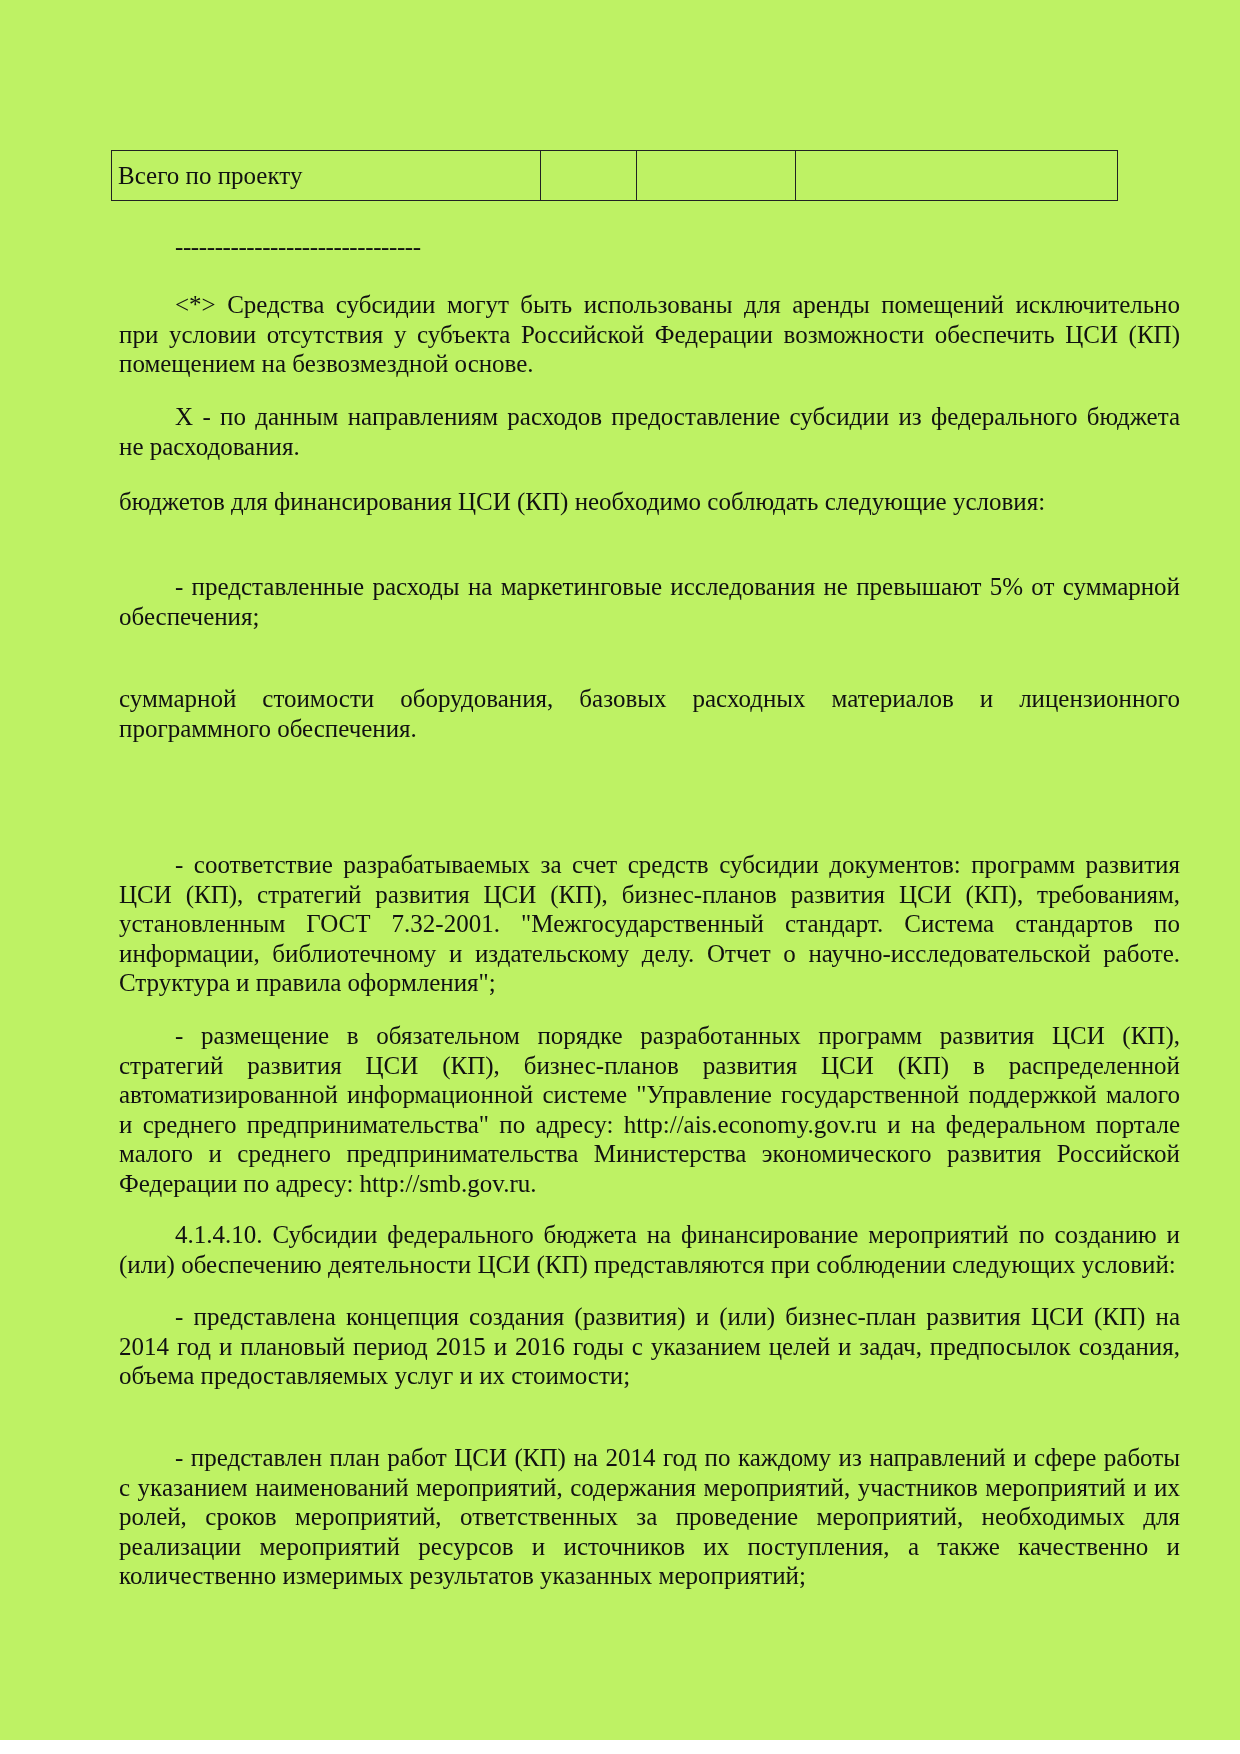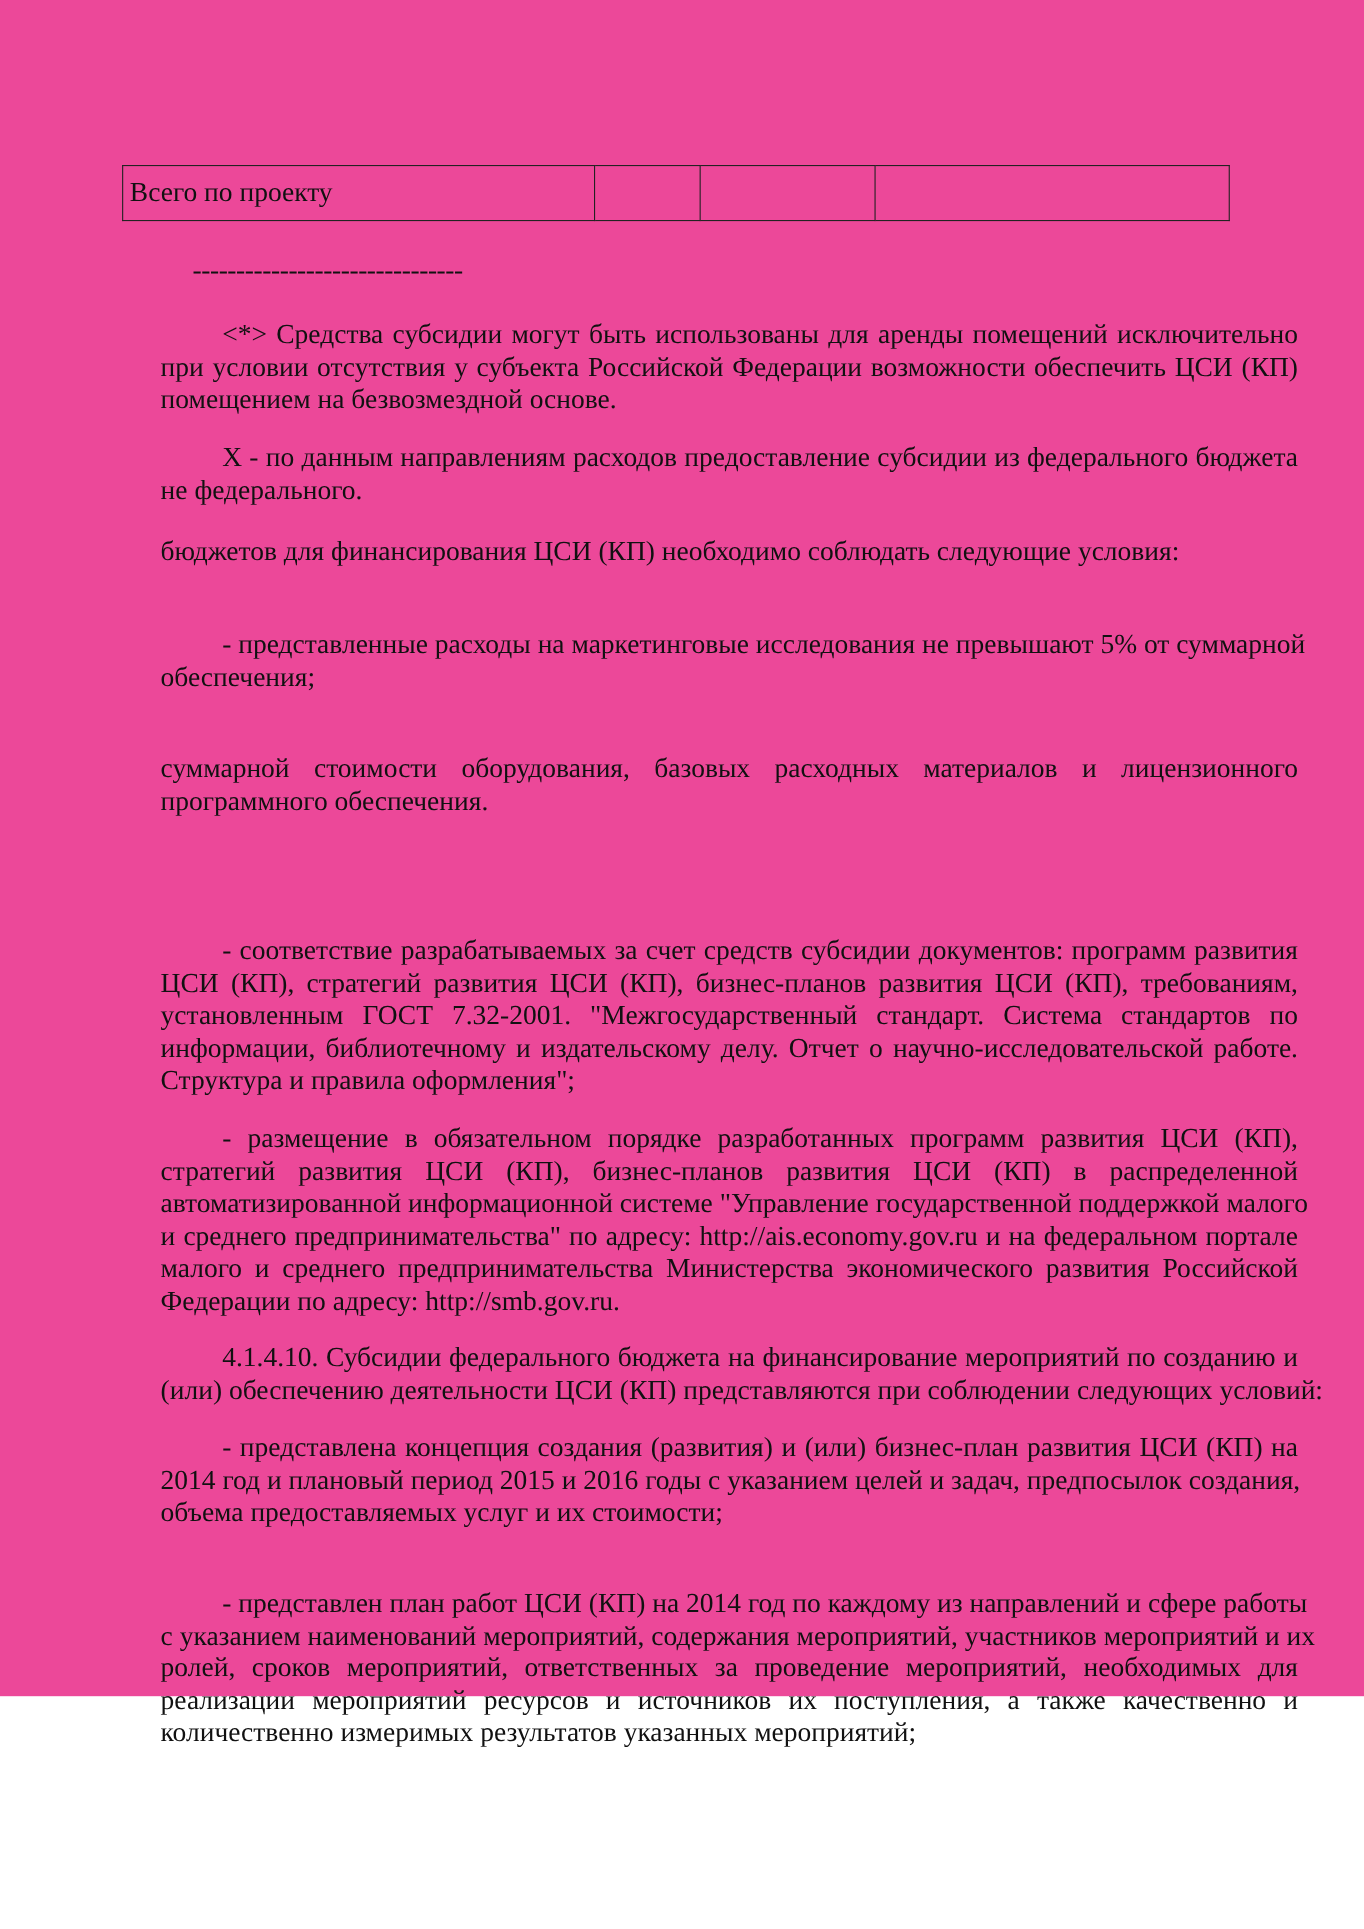--- a/index.html
+++ b/index.html
@@ -5,7 +5,7 @@
   html, body { margin: 0; padding: 0; background: #ffffff; }
   body { width: 1240px; height: 1754px; position: relative; overflow: hidden;
          font-family: "Liberation Serif", "DejaVu Serif", serif; color: #111111; }
-  .page { position: absolute; left: 0; top: 0; width: 1240px; height: 1542px; background: #ec4899; }
+  .page { position: absolute; left: 0; top: 0; width: 1240px; height: 1740px; background: #bef264; }
 
   
   .total-table { position: absolute; left: 111px; top: 150px; width: 1006px; height: 51px;

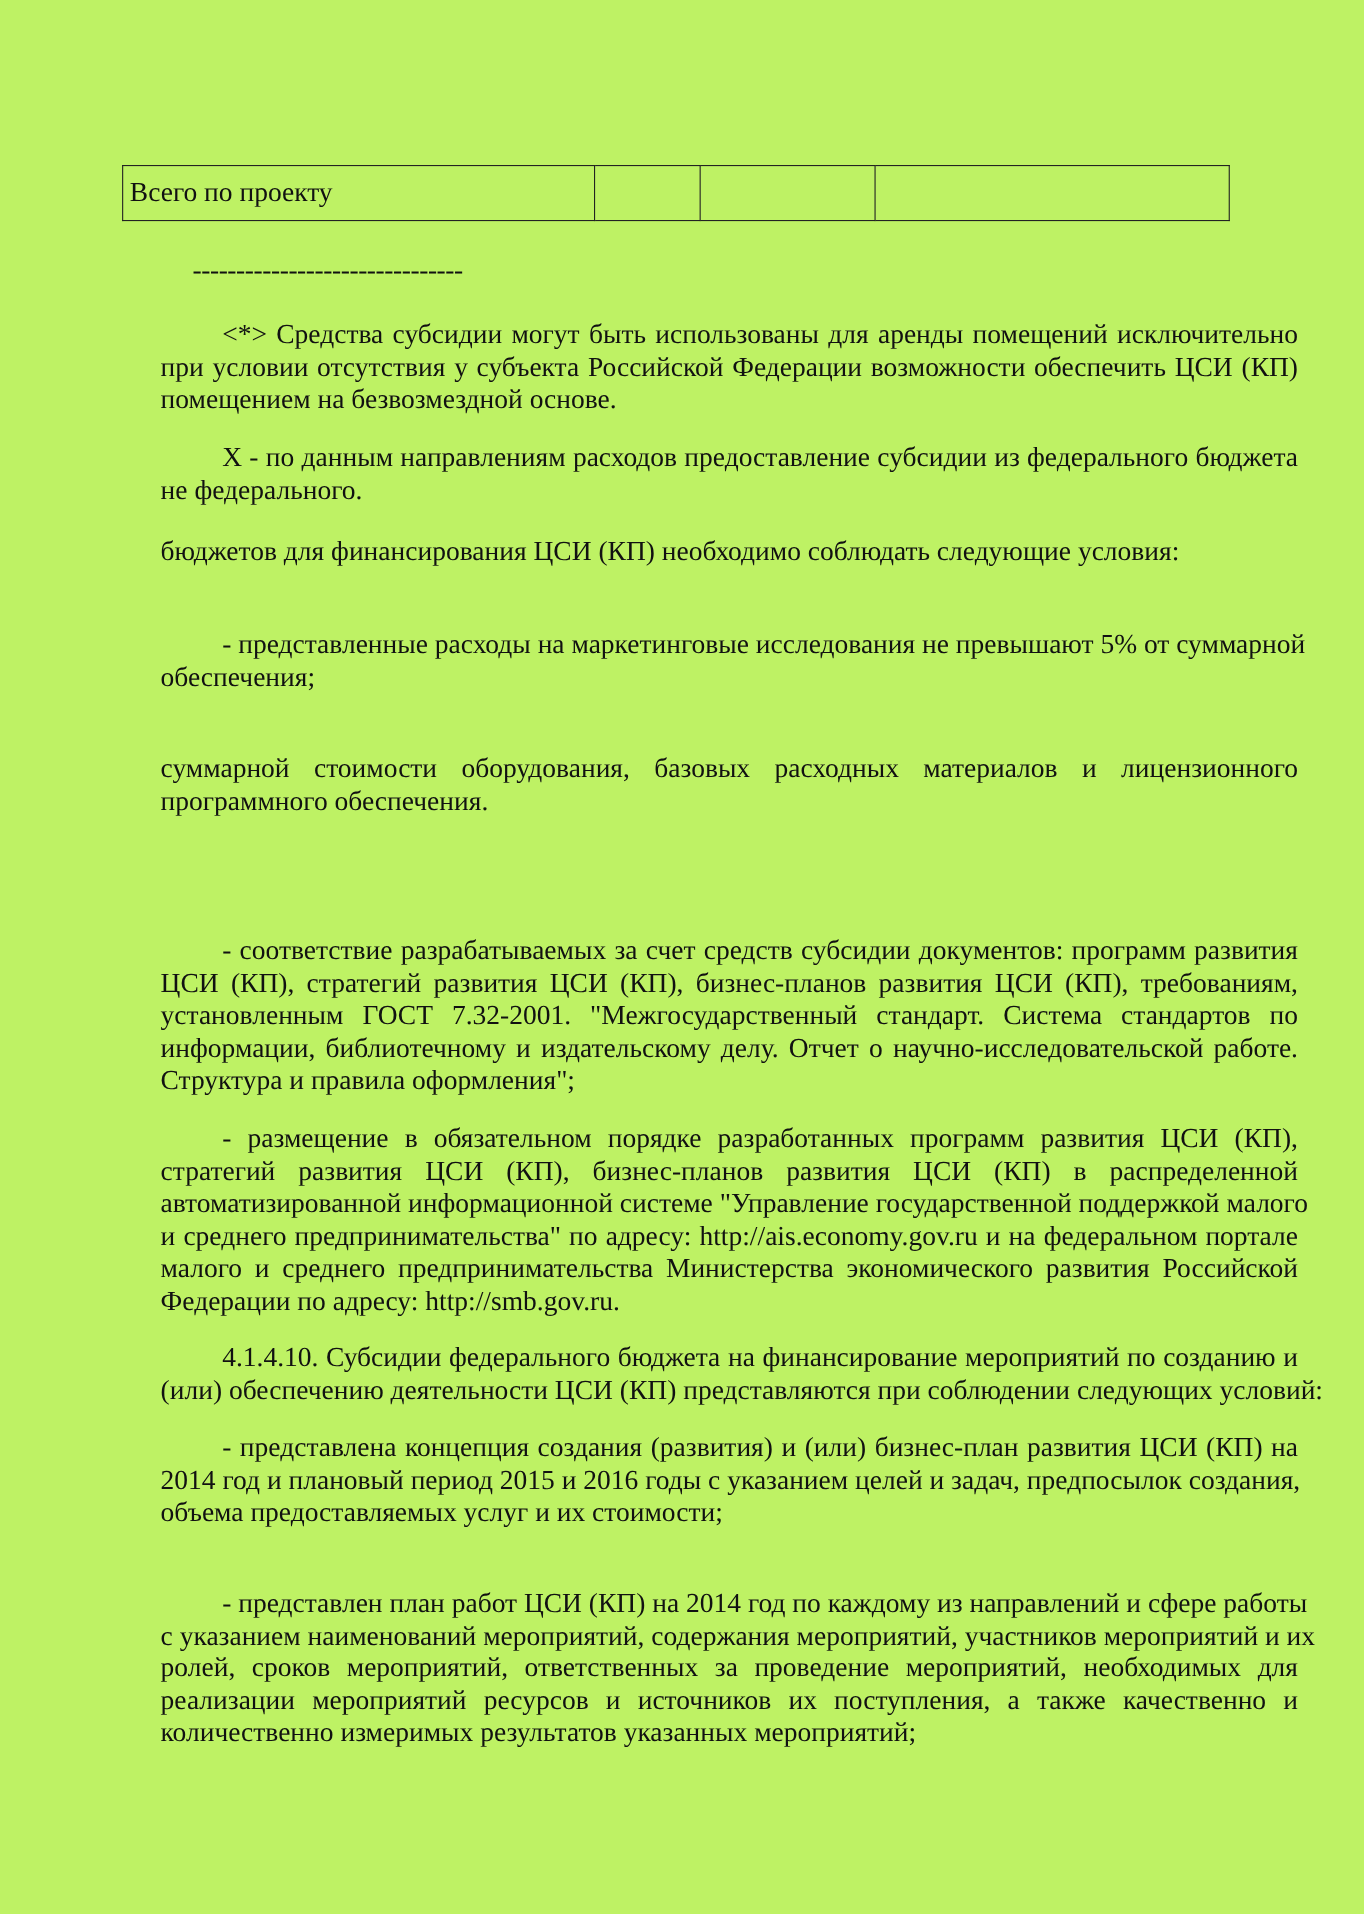--- a/index.html
+++ b/index.html
@@ -22,7 +22,7 @@
 
   .para { position: absolute; left: 119px; width: 1061px; font-size: 25px; line-height: 29.5px; }
   .line { display: block; white-space: nowrap; text-align: justify; text-align-last: justify;
-          height: 29.5px; overflow: visible; margin-left: 27px; }
+          height: 29.5px; overflow: visible; }
   .line.first { padding-left: 56px; }
   .line.last { text-align-last: left; }
 </style>

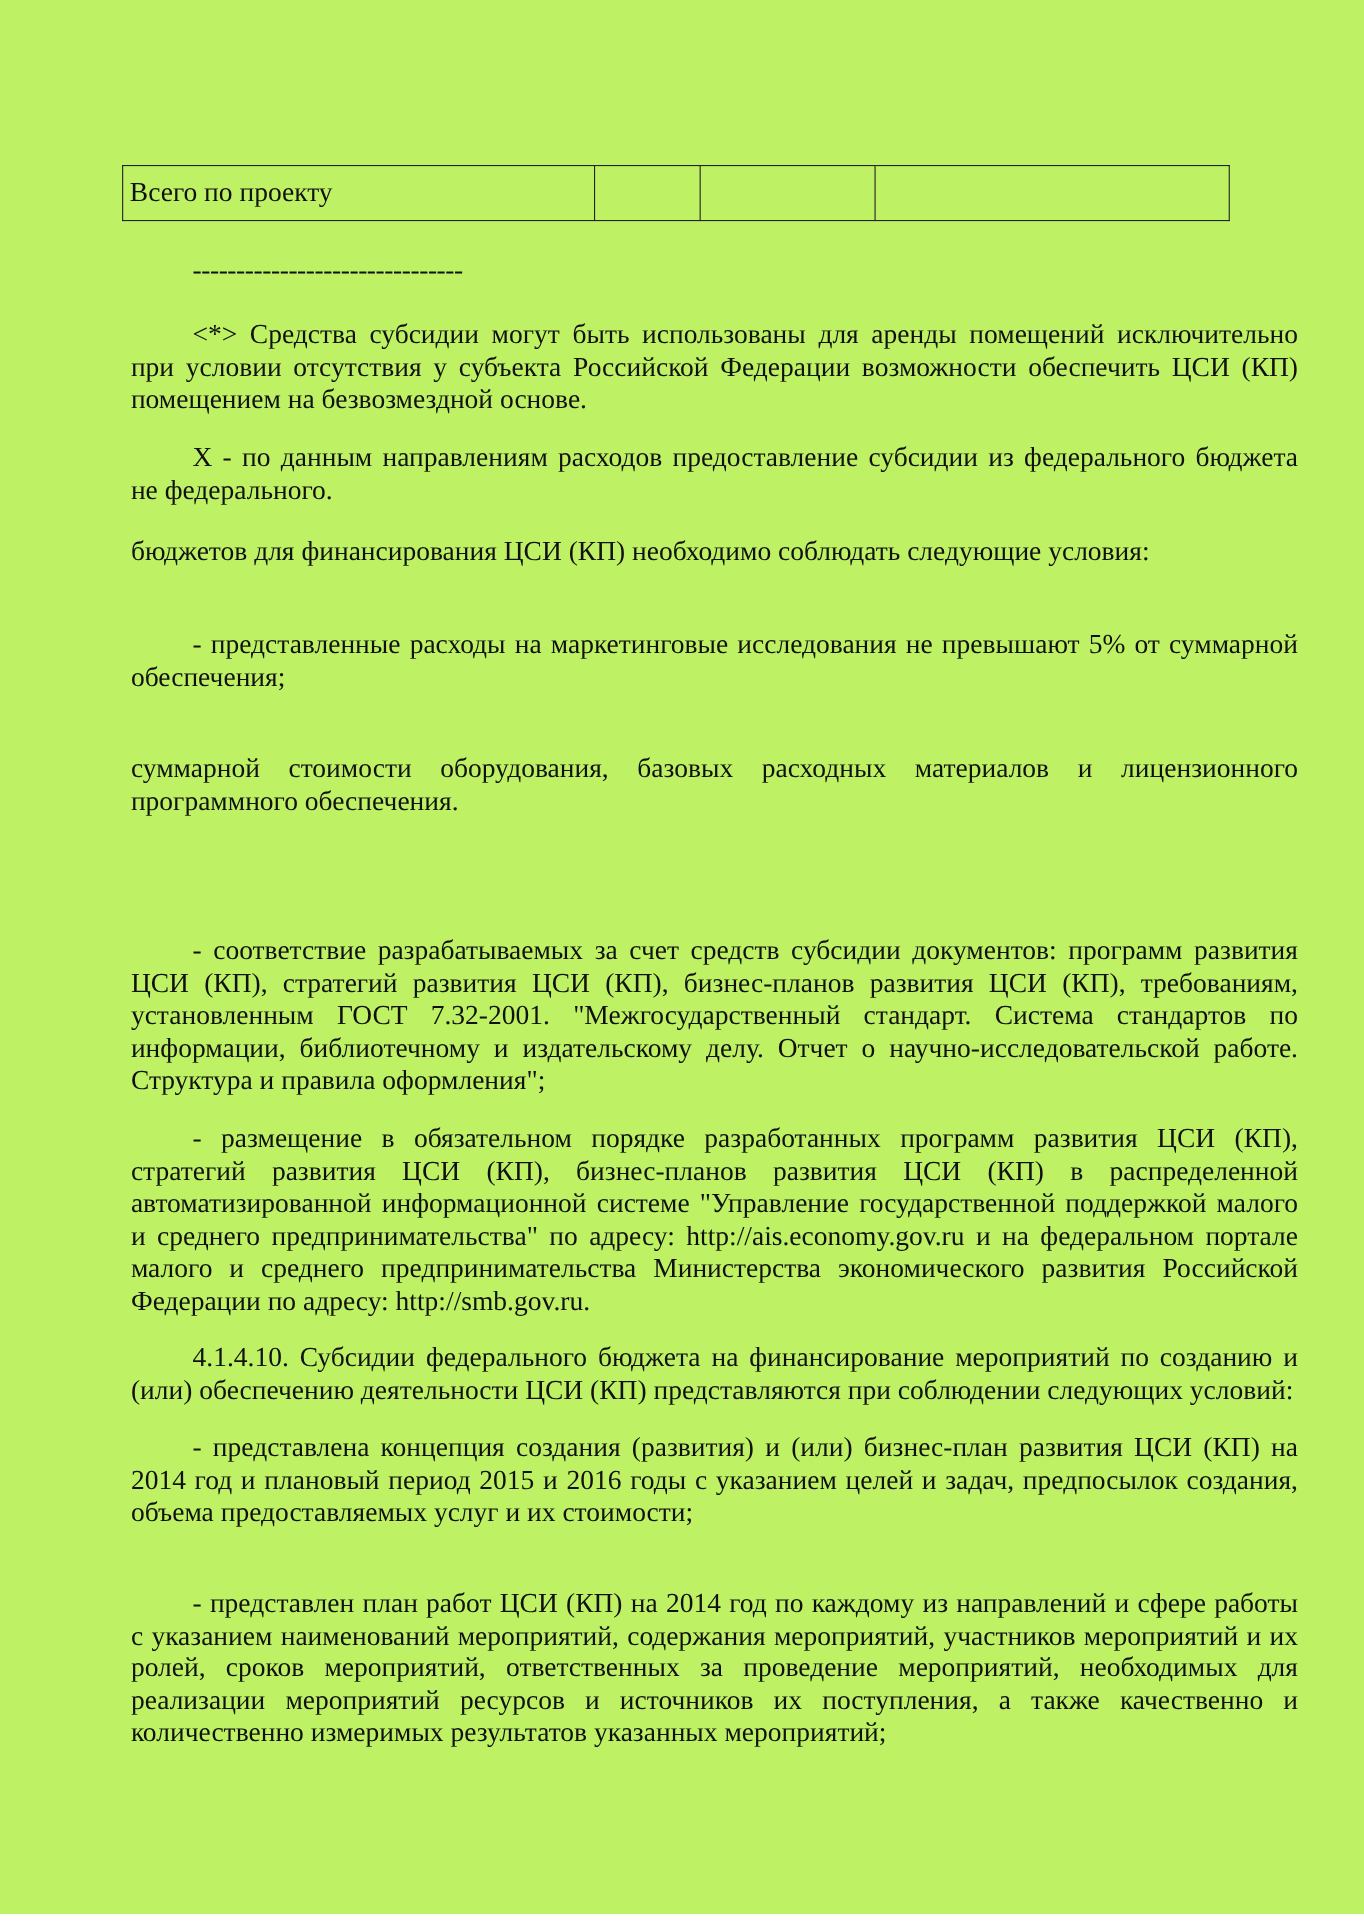--- a/index.html
+++ b/index.html
@@ -58,7 +58,7 @@
 
   <div class="para" style="top:402px">
     <span class="line first">X - по данным направлениям расходов предоставление субсидии из федерального бюджета</span>
-    <span class="line last">не федерального.</span>
+    <span class="line last">не расходования.</span>
   </div>
 
   <div class="para" style="top:487px">

